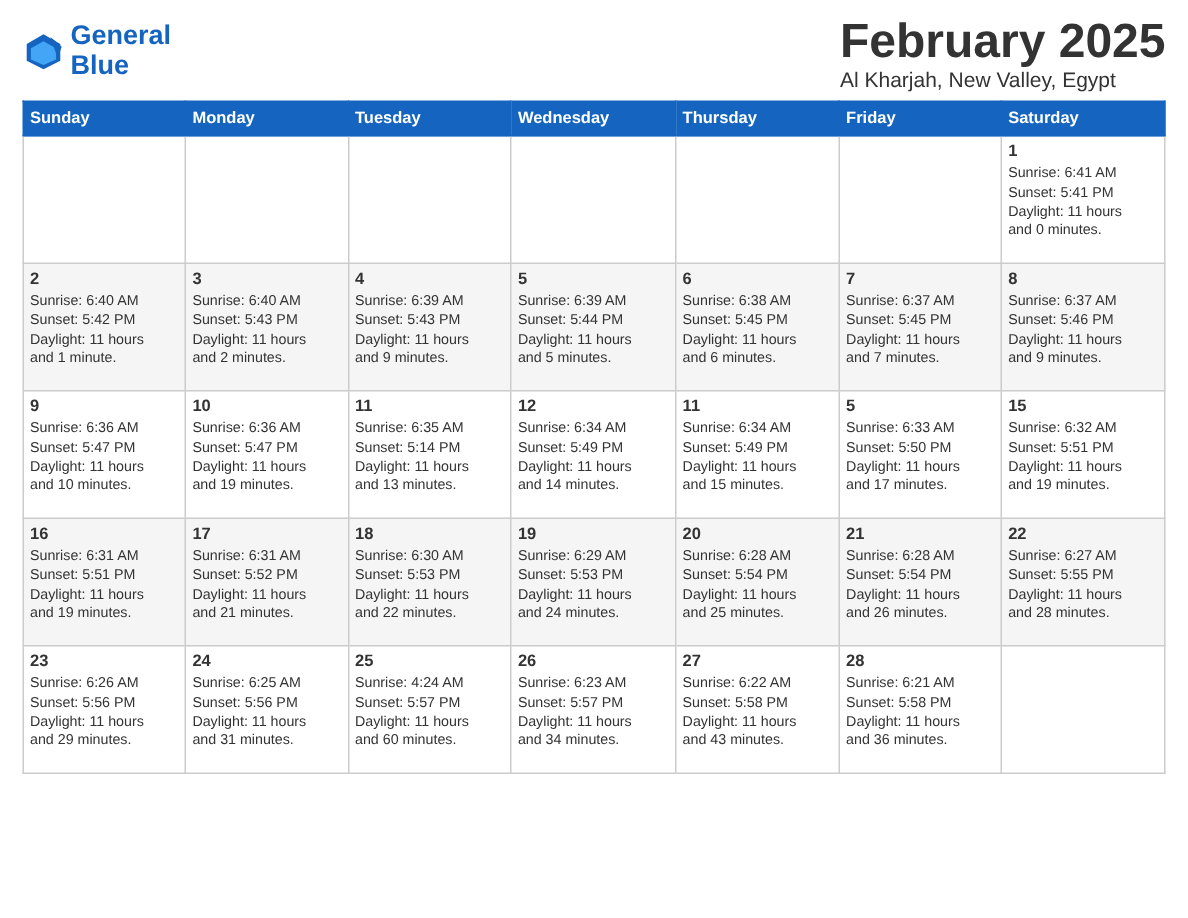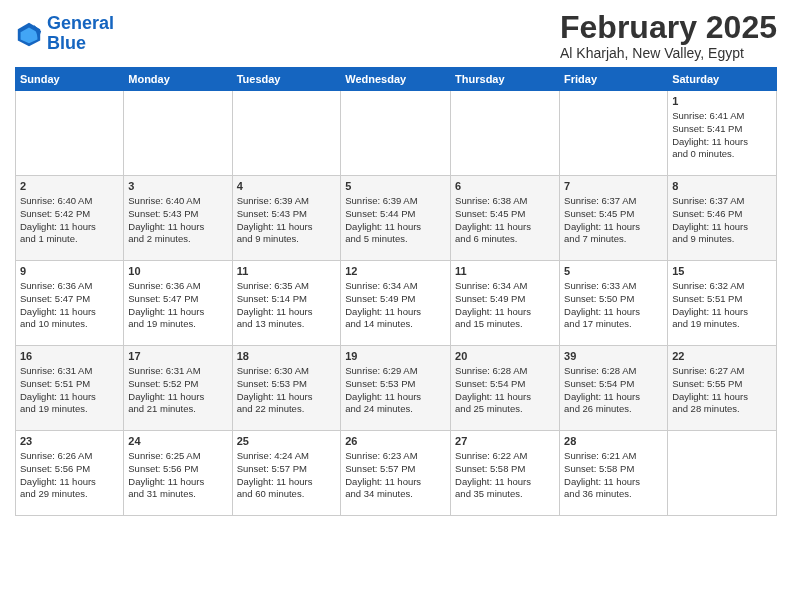--- a/index.html
+++ b/index.html
@@ -159,7 +159,7 @@
           <td><span class="day-number">18</span><span>Sunrise: 6:30 AM</span><br><span>Sunset: 5:53 PM</span><br><span>Daylight: 11 hours</span><br><span>and 22 minutes.</span></td>
           <td><span class="day-number">19</span><span>Sunrise: 6:29 AM</span><br><span>Sunset: 5:53 PM</span><br><span>Daylight: 11 hours</span><br><span>and 24 minutes.</span></td>
           <td><span class="day-number">20</span><span>Sunrise: 6:28 AM</span><br><span>Sunset: 5:54 PM</span><br><span>Daylight: 11 hours</span><br><span>and 25 minutes.</span></td>
-          <td><span class="day-number">39</span><span>Sunrise: 6:28 AM</span><br><span>Sunset: 5:54 PM</span><br><span>Daylight: 11 hours</span><br><span>and 26 minutes.</span></td>
+          <td><span class="day-number">21</span><span>Sunrise: 6:28 AM</span><br><span>Sunset: 5:54 PM</span><br><span>Daylight: 11 hours</span><br><span>and 26 minutes.</span></td>
           <td><span class="day-number">22</span><span>Sunrise: 6:27 AM</span><br><span>Sunset: 5:55 PM</span><br><span>Daylight: 11 hours</span><br><span>and 28 minutes.</span></td>
         </tr>
         <tr>

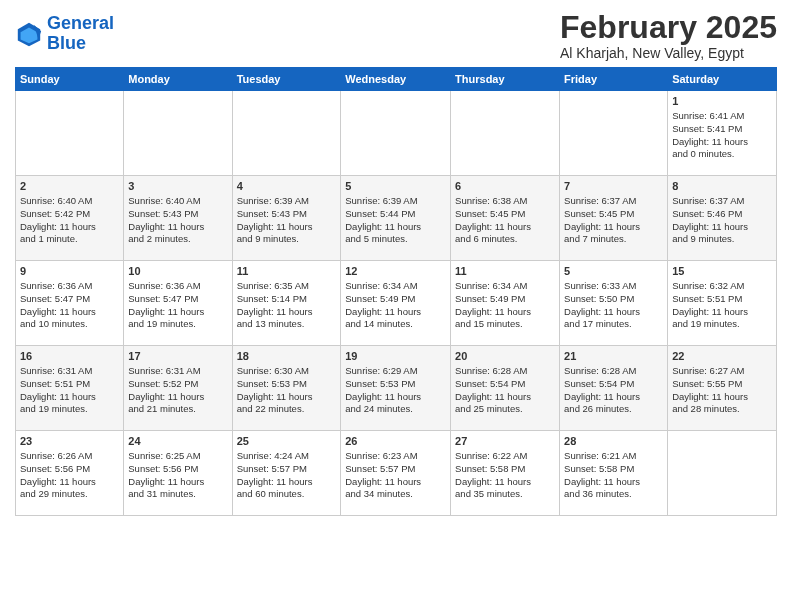--- a/index.html
+++ b/index.html
@@ -167,7 +167,7 @@
           <td><span class="day-number">24</span><span>Sunrise: 6:25 AM</span><br><span>Sunset: 5:56 PM</span><br><span>Daylight: 11 hours</span><br><span>and 31 minutes.</span></td>
           <td><span class="day-number">25</span><span>Sunrise: 4:24 AM</span><br><span>Sunset: 5:57 PM</span><br><span>Daylight: 11 hours</span><br><span>and 60 minutes.</span></td>
           <td><span class="day-number">26</span><span>Sunrise: 6:23 AM</span><br><span>Sunset: 5:57 PM</span><br><span>Daylight: 11 hours</span><br><span>and 34 minutes.</span></td>
-          <td><span class="day-number">27</span><span>Sunrise: 6:22 AM</span><br><span>Sunset: 5:58 PM</span><br><span>Daylight: 11 hours</span><br><span>and 35 minutes.</span></td>
+          <td><span class="day-number">27</span><span>Sunrise: 6:22 AM</span><br><span>Sunset: 5:58 PM</span><br><span>Daylight: 11 hours</span><br><span>and 43 minutes.</span></td>
           <td><span class="day-number">28</span><span>Sunrise: 6:21 AM</span><br><span>Sunset: 5:58 PM</span><br><span>Daylight: 11 hours</span><br><span>and 36 minutes.</span></td>
           <td class="empty"></td>
         </tr>

